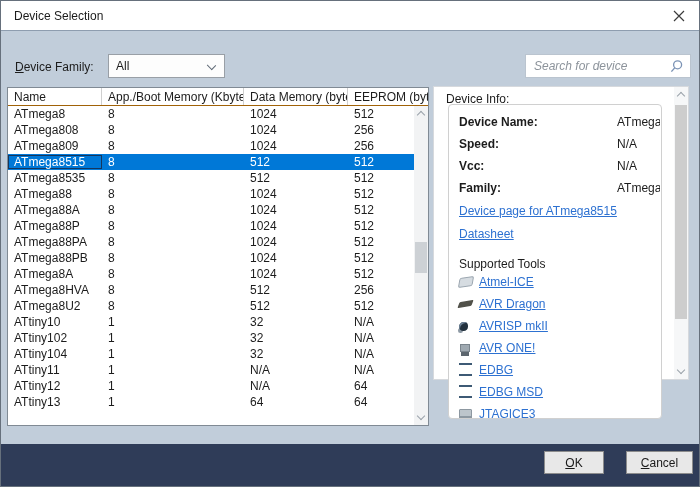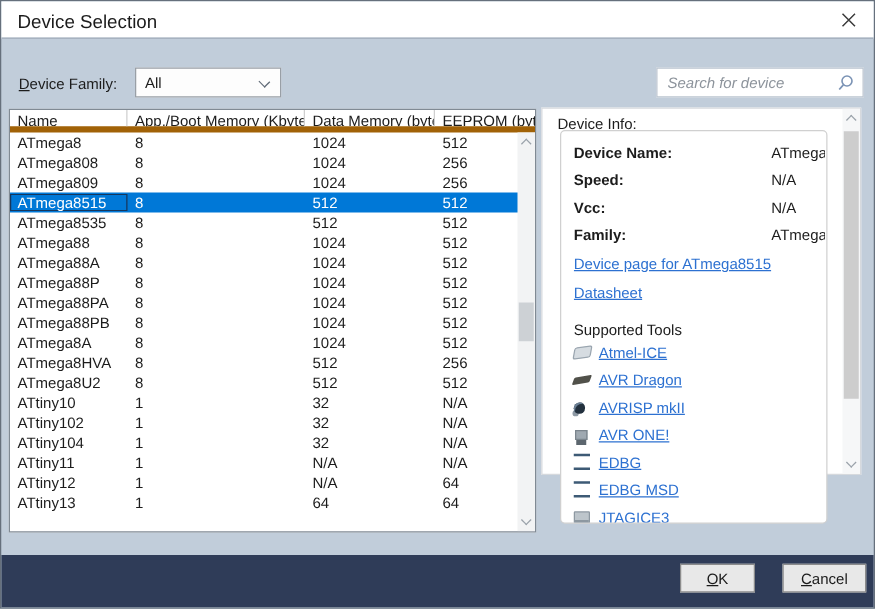--- a/index.html
+++ b/index.html
@@ -17,7 +17,7 @@
     position: absolute; left:0; top:0; width:100%; height:30px;
     background:#ffffff; border-bottom:1px solid #8e9daf;
   }
-  .titlebar .title { position:absolute; left:13px; top:8px; font-size:15px; color:#1b1b1b; }
+  .titlebar .title { position:absolute; left:13px; top:8px; font-size:12px; color:#1b1b1b; }
   .close-btn {
     position:absolute; right:0; top:0; width:40px; height:29px;
     display:flex; align-items:center; justify-content:center; cursor:default;

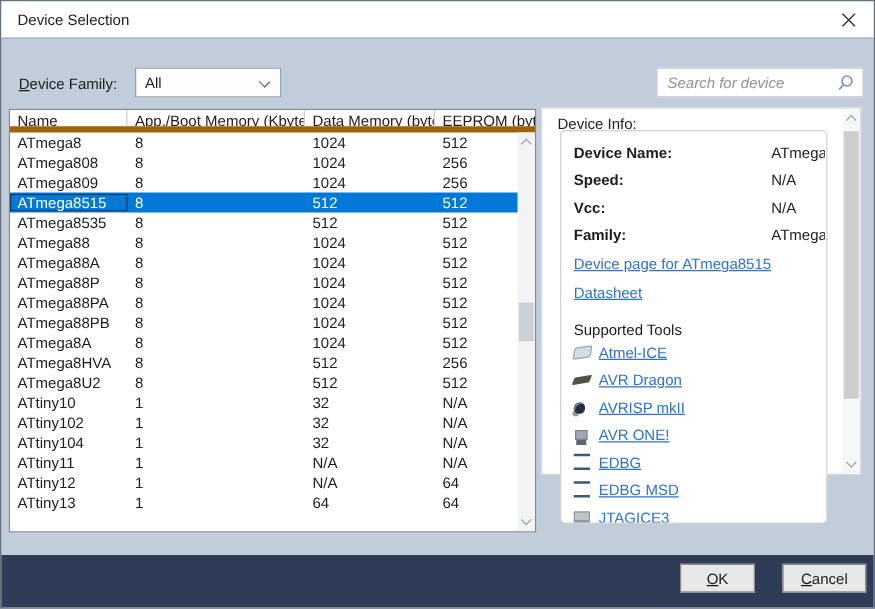--- a/index.html
+++ b/index.html
@@ -55,7 +55,7 @@
   .thead {
     position:absolute; left:0; top:0; width:100%; height:18px;
     display:grid; grid-template-columns:94px 142px 104px 1fr;
-    background:#ffffff; border-bottom:5px solid #a16207;
+    background:#ffffff; border-bottom:1px solid #a16207;
   }
   .thead .th {
     overflow:hidden; white-space:nowrap; padding:2px 0 0 6px;

